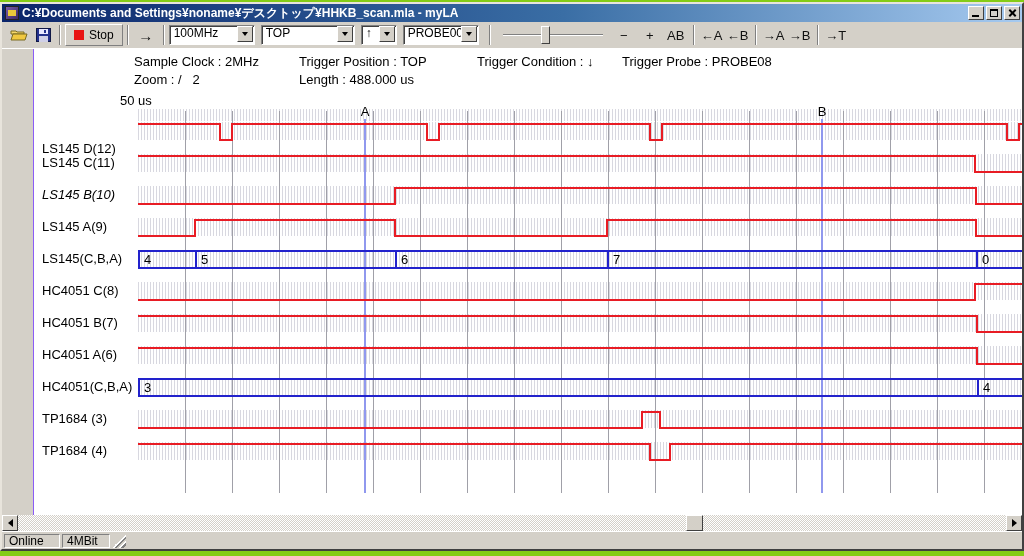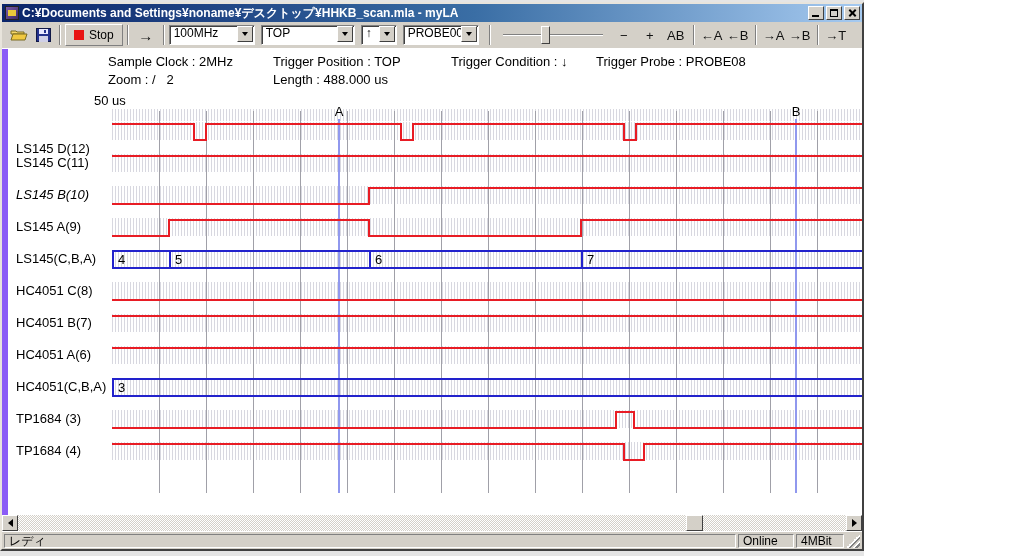--- a/index.html
+++ b/index.html
@@ -5,7 +5,7 @@
   * { margin:0; padding:0; box-sizing:border-box; }
   html,body { width:1024px; height:556px; overflow:hidden;
     font-family:"Liberation Sans","DejaVu Sans",sans-serif; }
-  .desktop { width:864px; height:556px; background:#e5e5e5; position:relative; }
+  .desktop { width:1024px; height:556px; background:#84cc16; position:relative; }
   .window { position:absolute; left:0; top:2px; right:0; bottom:5px;
     background:#d4d0c8; display:flex; flex-direction:column;
     border-top:2px solid #e8e4dc; border-left:2px solid #e8e4dc;

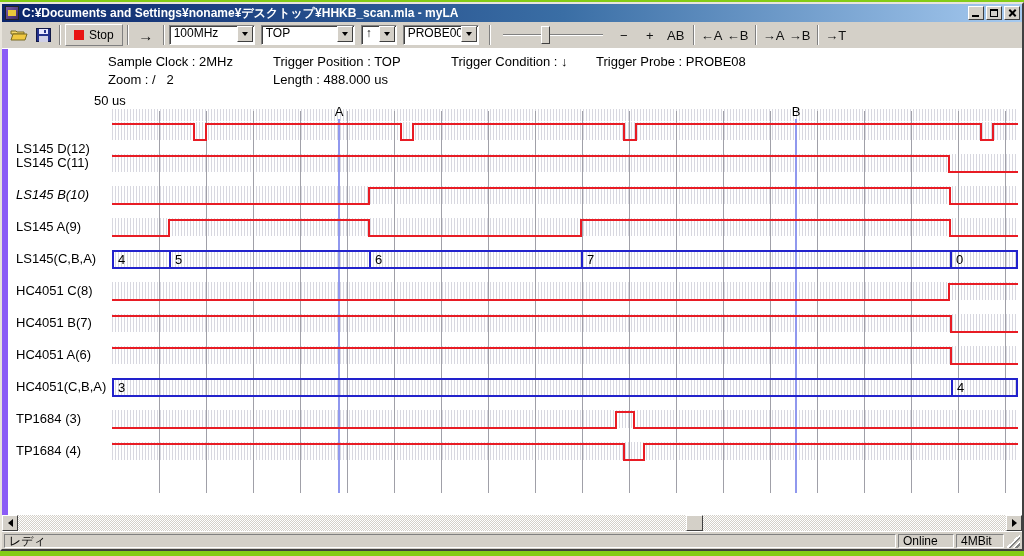--- a/index.html
+++ b/index.html
@@ -62,7 +62,7 @@
     border-right:1px solid #404040; border-bottom:1px solid #404040; }
   
   .client { flex:1; background:#fff; position:relative; overflow:hidden;
-    border-left:6px solid #8b5cf6; }
+    border-left:1px solid #8b5cf6;margin-left:31px; }
   .info-span { position:absolute; font-size:13px; color:#000; white-space:pre; }
   .timescale { position:absolute; left:86px; top:44px; font-size:13px; }
   .chan-labels { position:absolute; left:0; top:56px; width:104px; height:388px; }

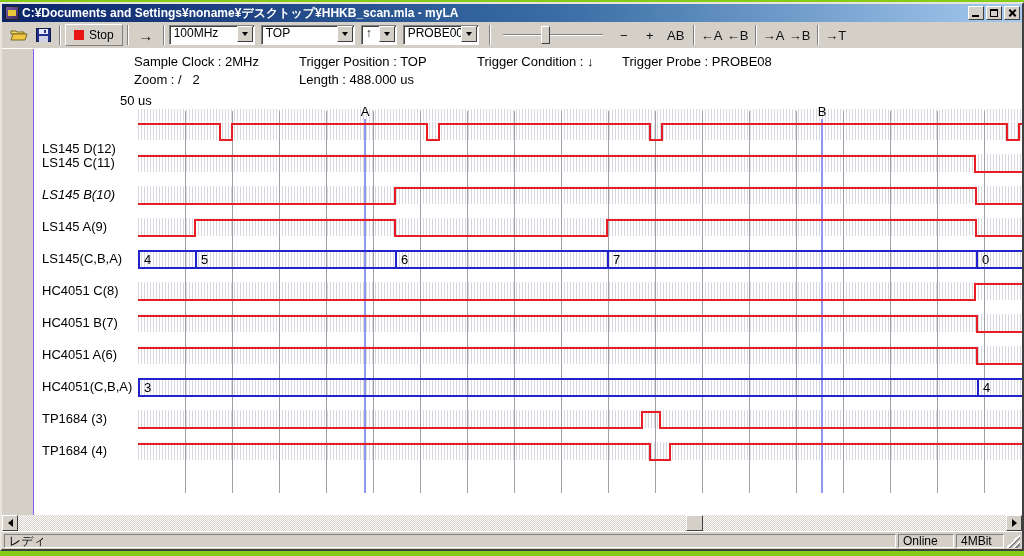--- a/index.html
+++ b/index.html
@@ -294,7 +294,6 @@
     </div>
 
     <div class="statusbar">
-      <span class="spanel ready">レディ</span>
       <span class="spanel fix1">Online</span>
       <span class="spanel fix2">4MBit</span>
       <span class="grip"></span>

